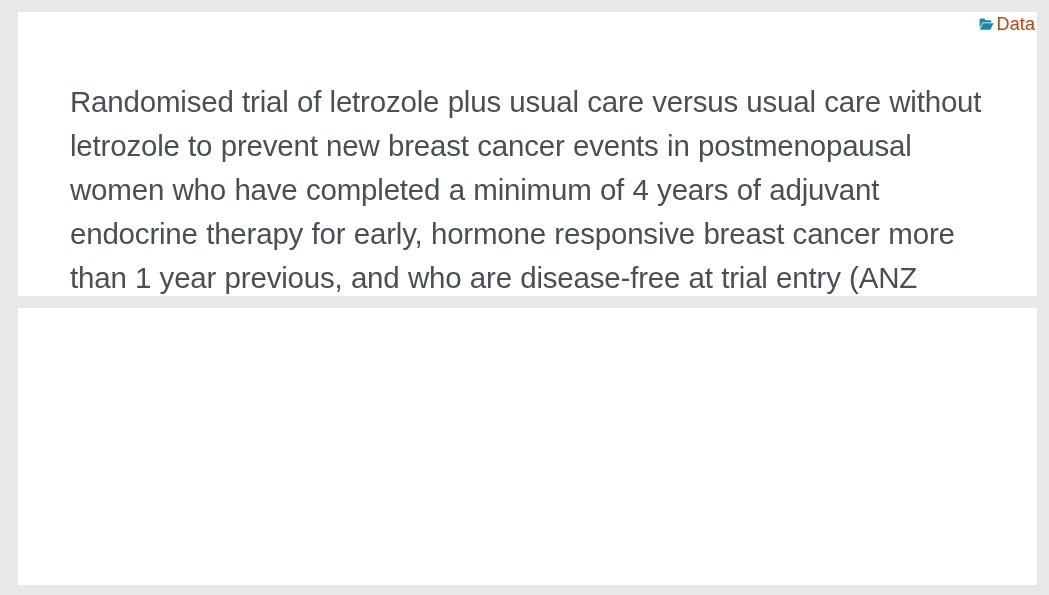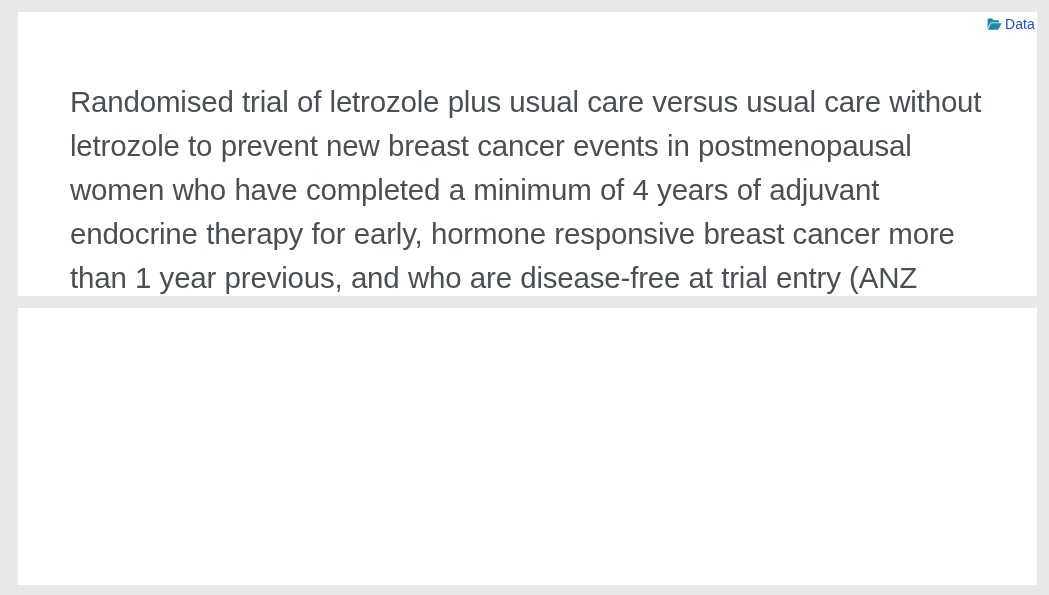--- a/index.html
+++ b/index.html
@@ -39,8 +39,8 @@
   }
   .top-label .folder-icon svg { display: block; }
   .top-label .label-text {
-    font-size: 14px;
-    color: #1d4ed8;
+    font-size: 18px;
+    color: #c2410c;
     line-height: 16px;
     letter-spacing: 0.1px;
   }

